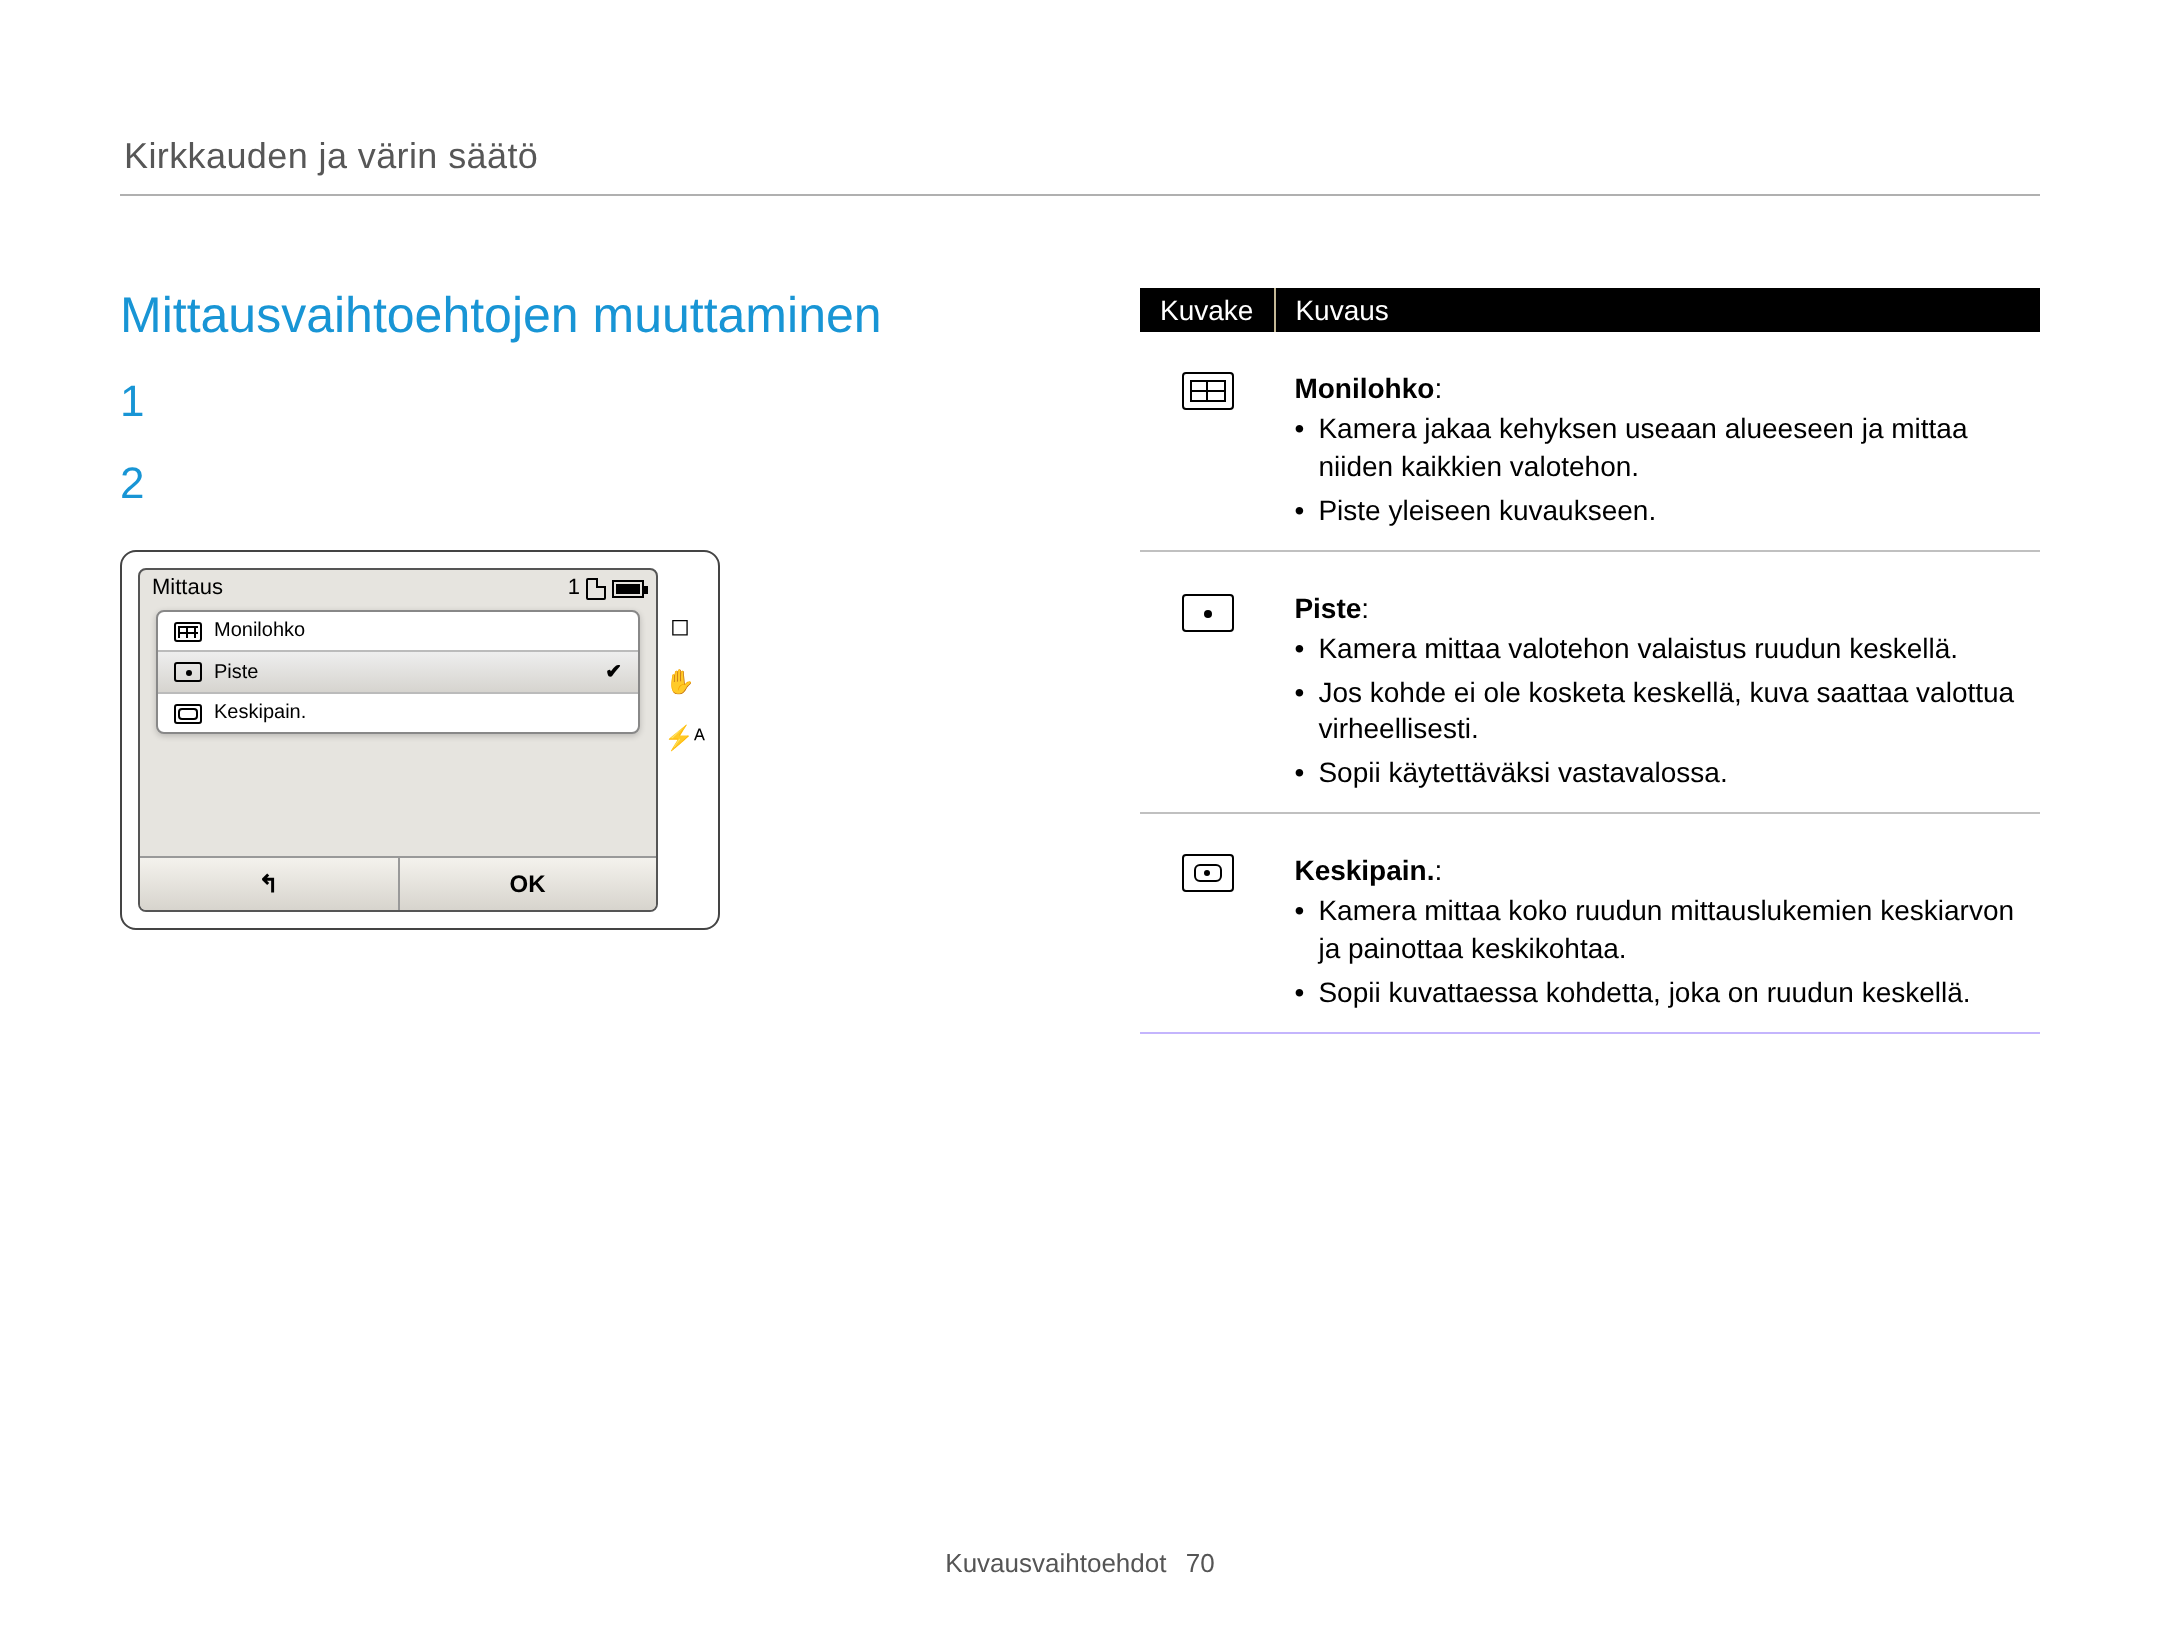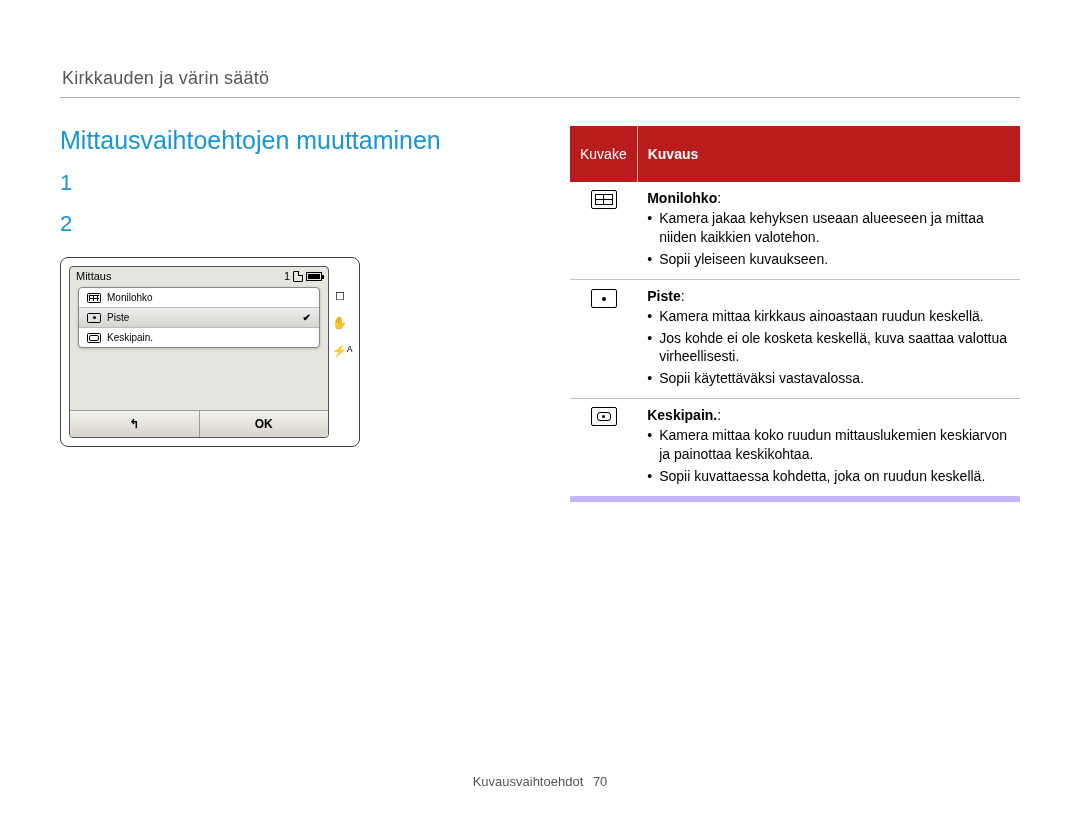--- a/index.html
+++ b/index.html
@@ -22,7 +22,7 @@
   }
   .columns {
     display: flex;
-    margin-top: 28px;
+    margin-top: 46px;
     gap: 40px;
     justify-content: flex-end;
   }

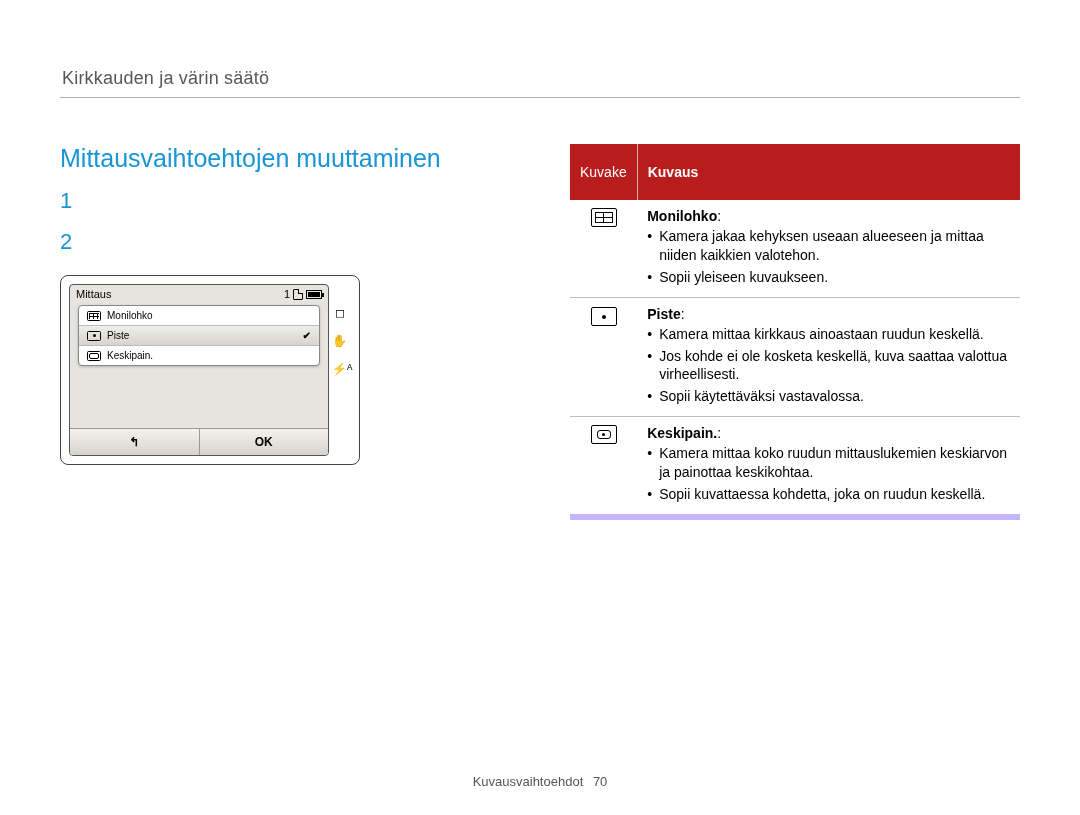--- a/index.html
+++ b/index.html
@@ -146,11 +146,11 @@
     font-size: 14px;
   }
   table.desc thead th{
-    background:#b91c1c;
+    background:#000000;
     color:#fff;
     font-weight:400;
     text-align:left;
-    padding:20px 10px;
+    padding:3px 10px;
     border-right:1px solid #c4b896;
     font-size:14px;
   }

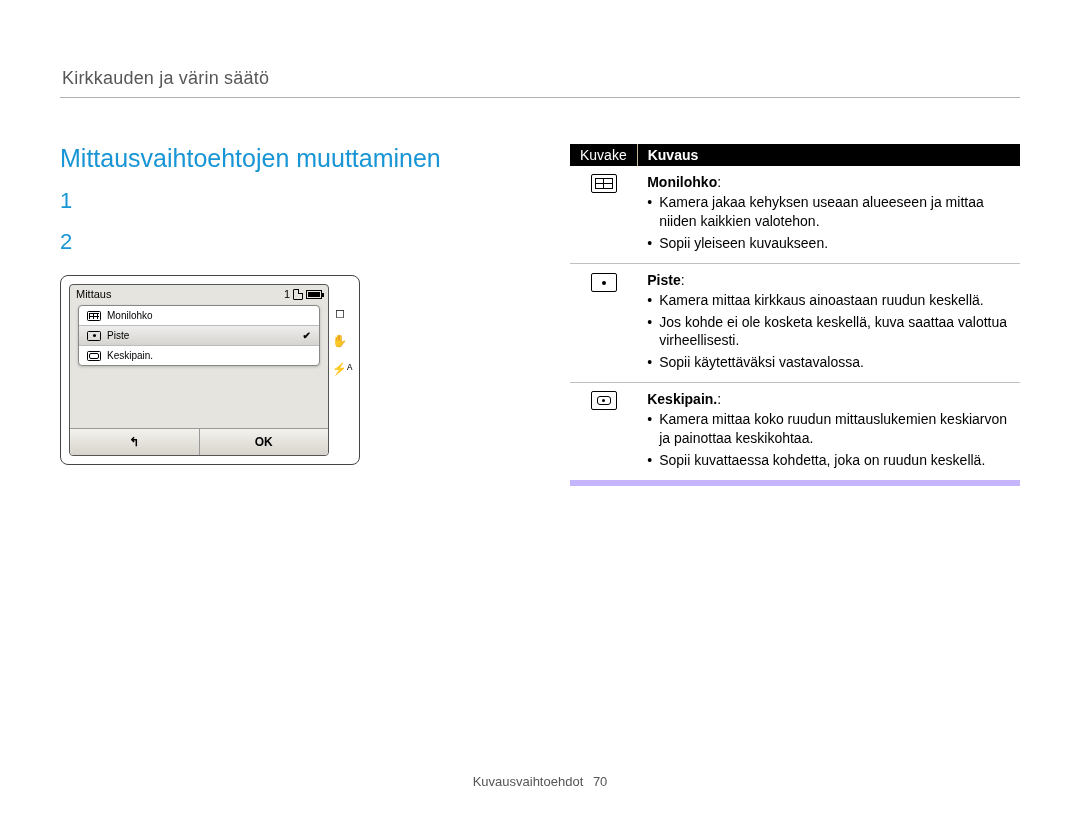--- a/index.html
+++ b/index.html
@@ -154,7 +154,7 @@
     border-right:1px solid #c4b896;
     font-size:14px;
   }
-  table.desc thead th:last-child{border-right:none;font-weight:bold;}
+  table.desc thead th:last-child{border-right:none;}
   table.desc tbody td{
     border-bottom:1px solid #c0c0c0;
     padding:8px 10px 10px 10px;

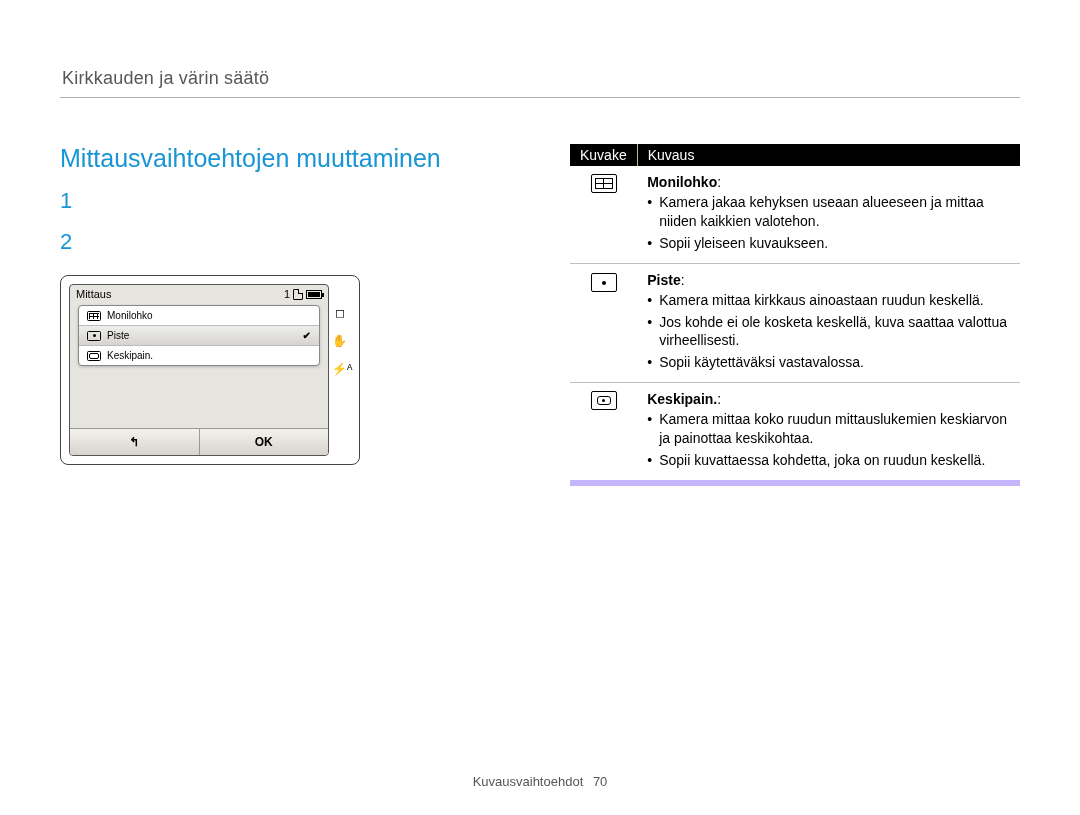--- a/index.html
+++ b/index.html
@@ -157,7 +157,7 @@
   table.desc thead th:last-child{border-right:none;}
   table.desc tbody td{
     border-bottom:1px solid #c0c0c0;
-    padding:8px 10px 10px 10px;
+    padding:20px 10px 10px 10px;
     vertical-align:top;
     font-weight:300;
   }

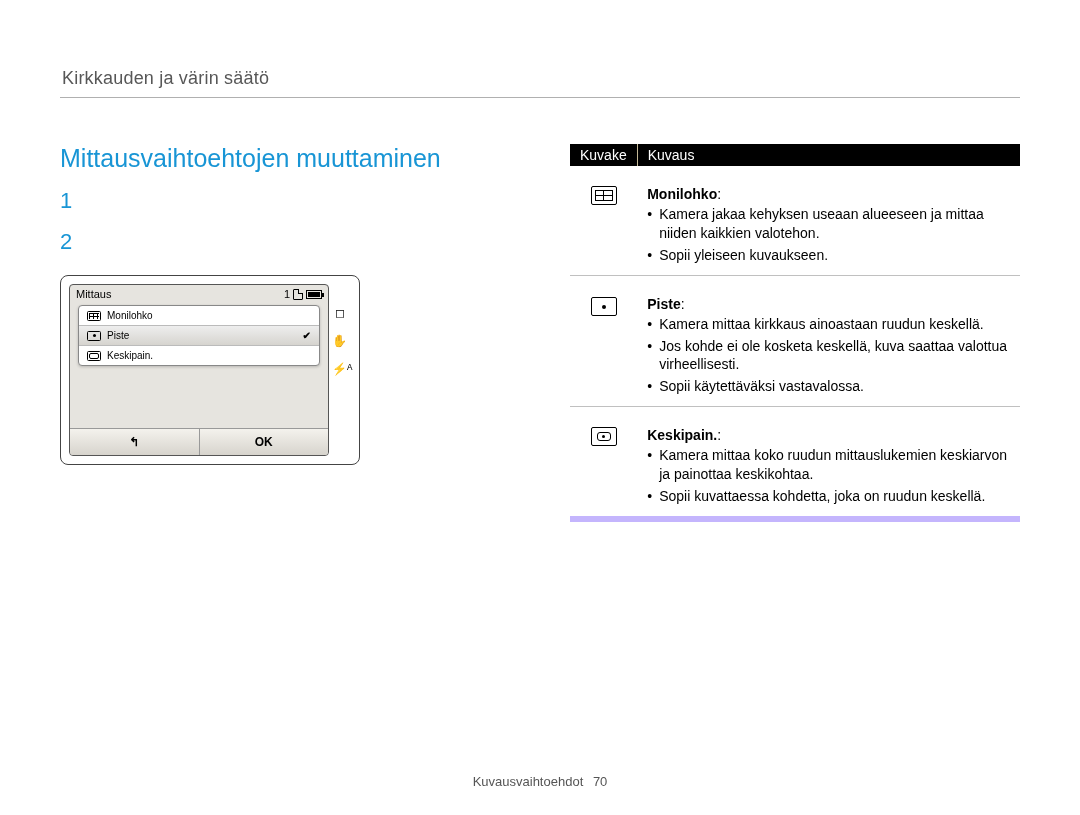--- a/index.html
+++ b/index.html
@@ -261,7 +261,7 @@
             <span class="opt-name">Monilohko</span><span>:</span>
             <ul class="b">
               <li>Kamera jakaa kehyksen useaan alueeseen ja mittaa niiden kaikkien valotehon.</li>
-              <li>Sopii yleiseen kuvaukseen.</li>
+              <li>Piste yleiseen kuvaukseen.</li>
             </ul>
           </td>
         </tr>

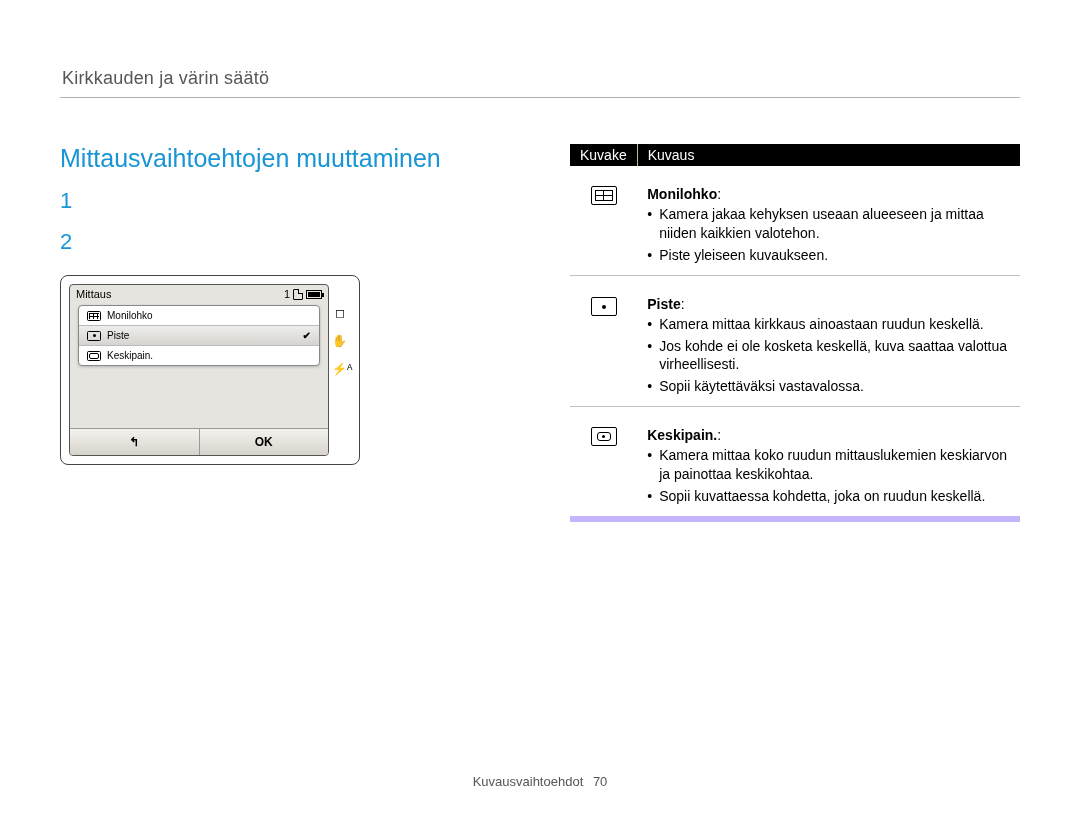--- a/index.html
+++ b/index.html
@@ -270,7 +270,7 @@
           <td>
             <span class="opt-name">Piste</span><span>:</span>
             <ul class="b">
-              <li>Kamera mittaa kirkkaus ainoastaan ruudun keskellä.</li>
+              <li>Kamera mittaa valotehon valaistus ruudun keskellä.</li>
               <li>Jos kohde ei ole kosketa keskellä, kuva saattaa valottua virheellisesti.</li>
               <li>Sopii käytettäväksi vastavalossa.</li>
             </ul>

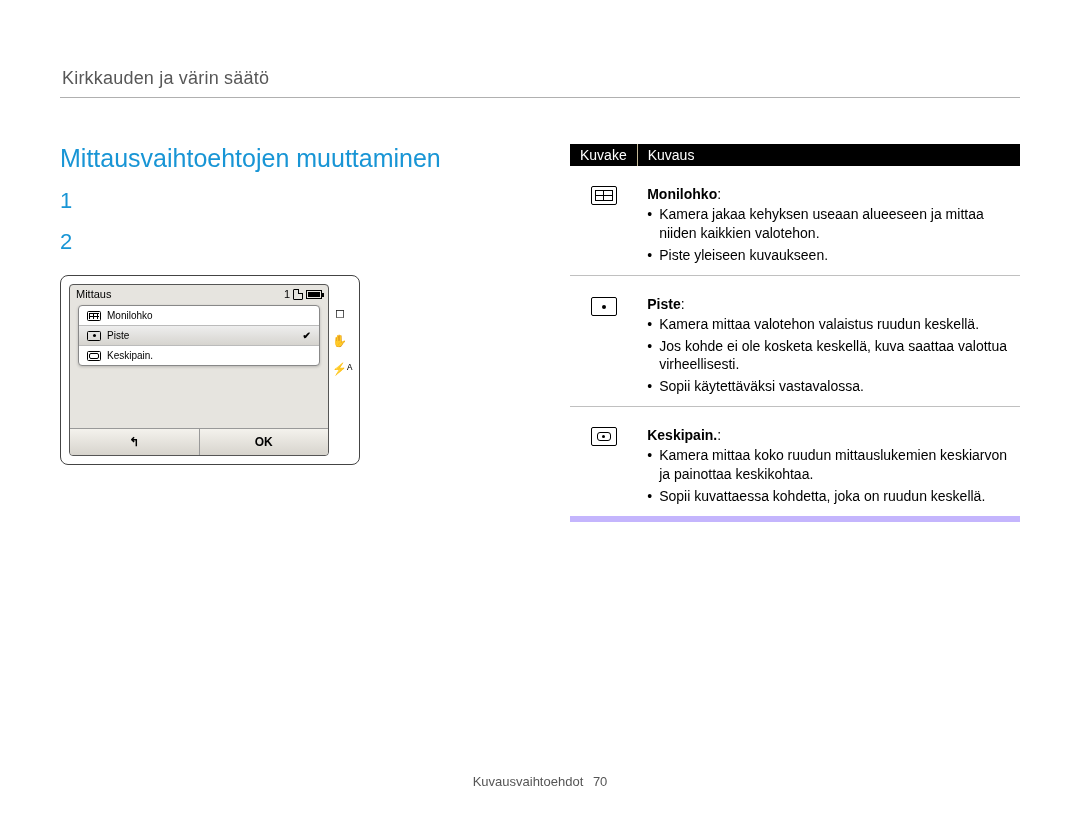--- a/index.html
+++ b/index.html
@@ -161,7 +161,7 @@
     vertical-align:top;
     font-weight:300;
   }
-  table.desc tbody tr:last-child td{border-bottom:6px solid #c4b5fd;}
+  table.desc tbody tr:last-child td{border-bottom:1px solid #c4b5fd;}
   .td-icon{width:50px;text-align:center;padding-top:24px;}
   .ic-box{display:inline-flex;width:26px;height:19px;border:1.5px solid #000;border-radius:2px;align-items:center;justify-content:center;}
   .ic-box.grid::before{content:"";width:18px;height:11px;background:

